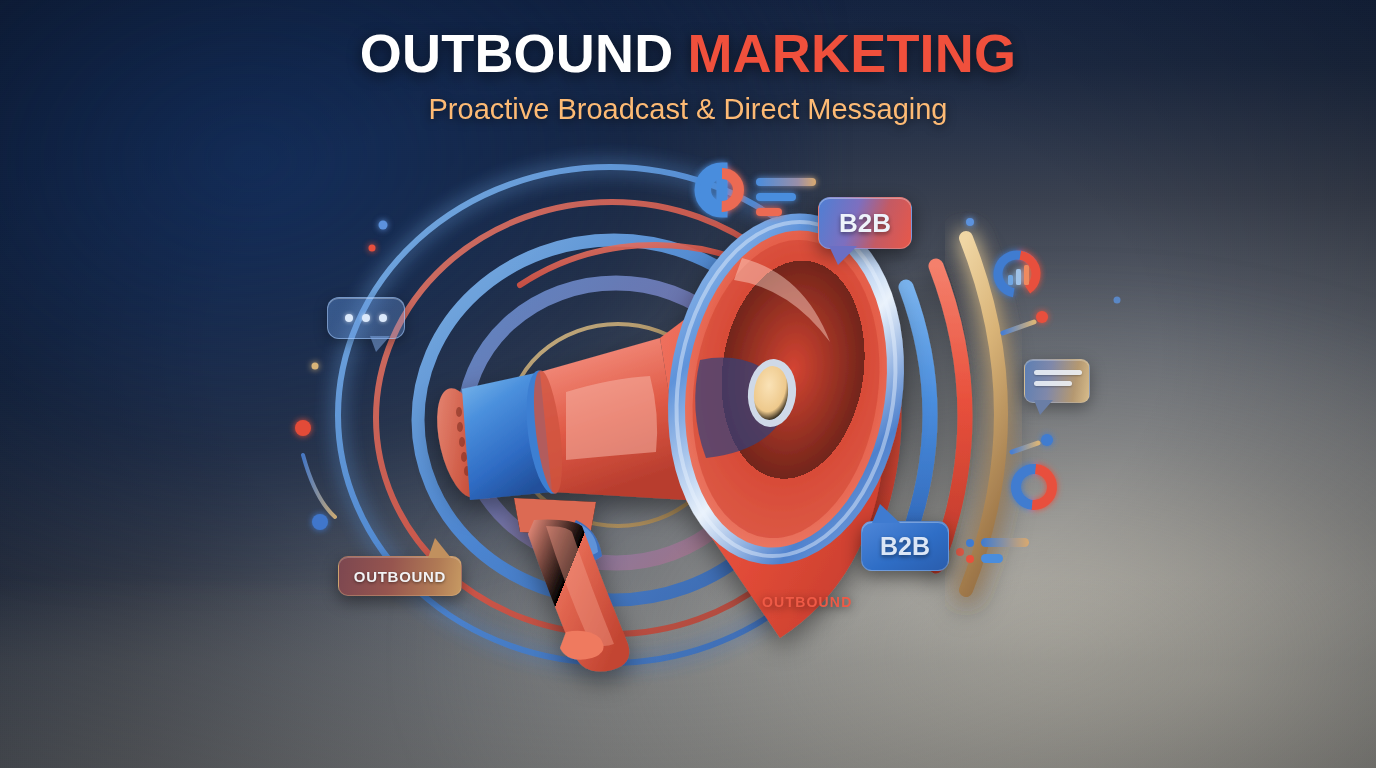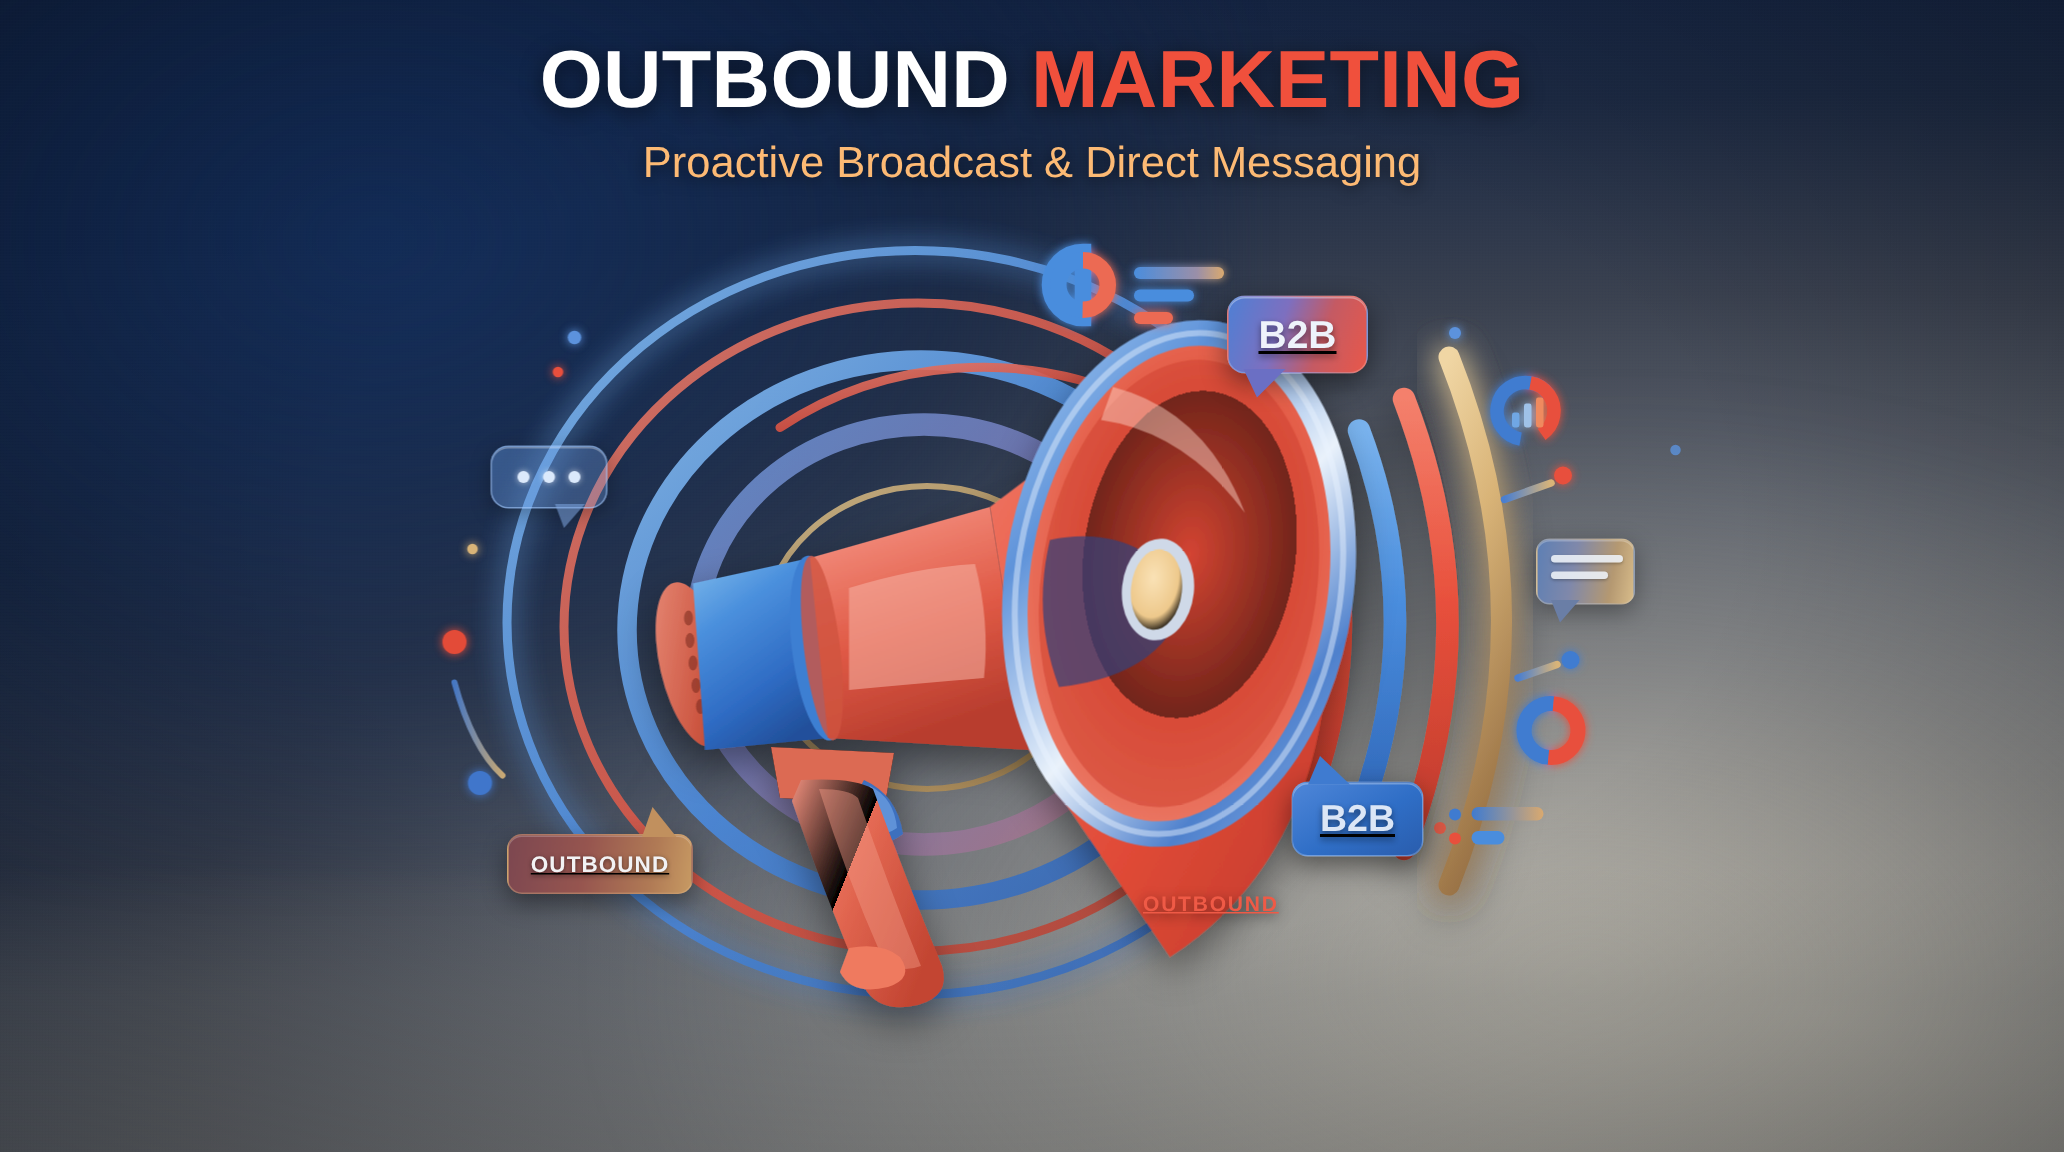--- a/index.html
+++ b/index.html
@@ -61,7 +61,7 @@
   .art svg{ display:block; width:1376px; height:768px; }
 
   
-  .chip{ position:absolute; z-index:30;text-decoration:underline; }
+  .chip{ position:absolute; z-index:30; }
 
   .b2b-top{
     left:818px; top:197px; width:94px; height:52px; border-radius:12px;

